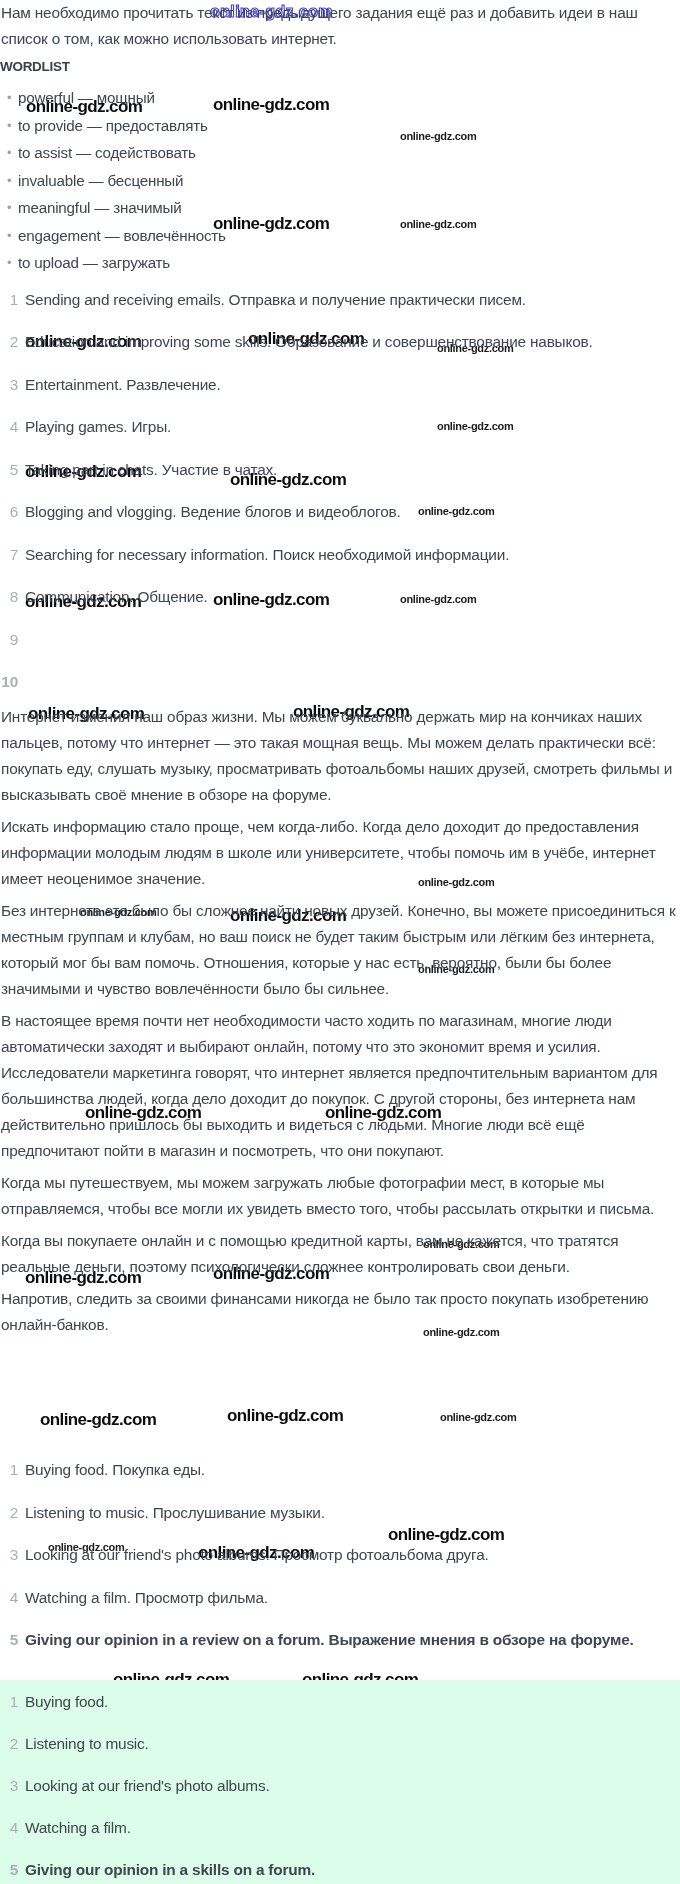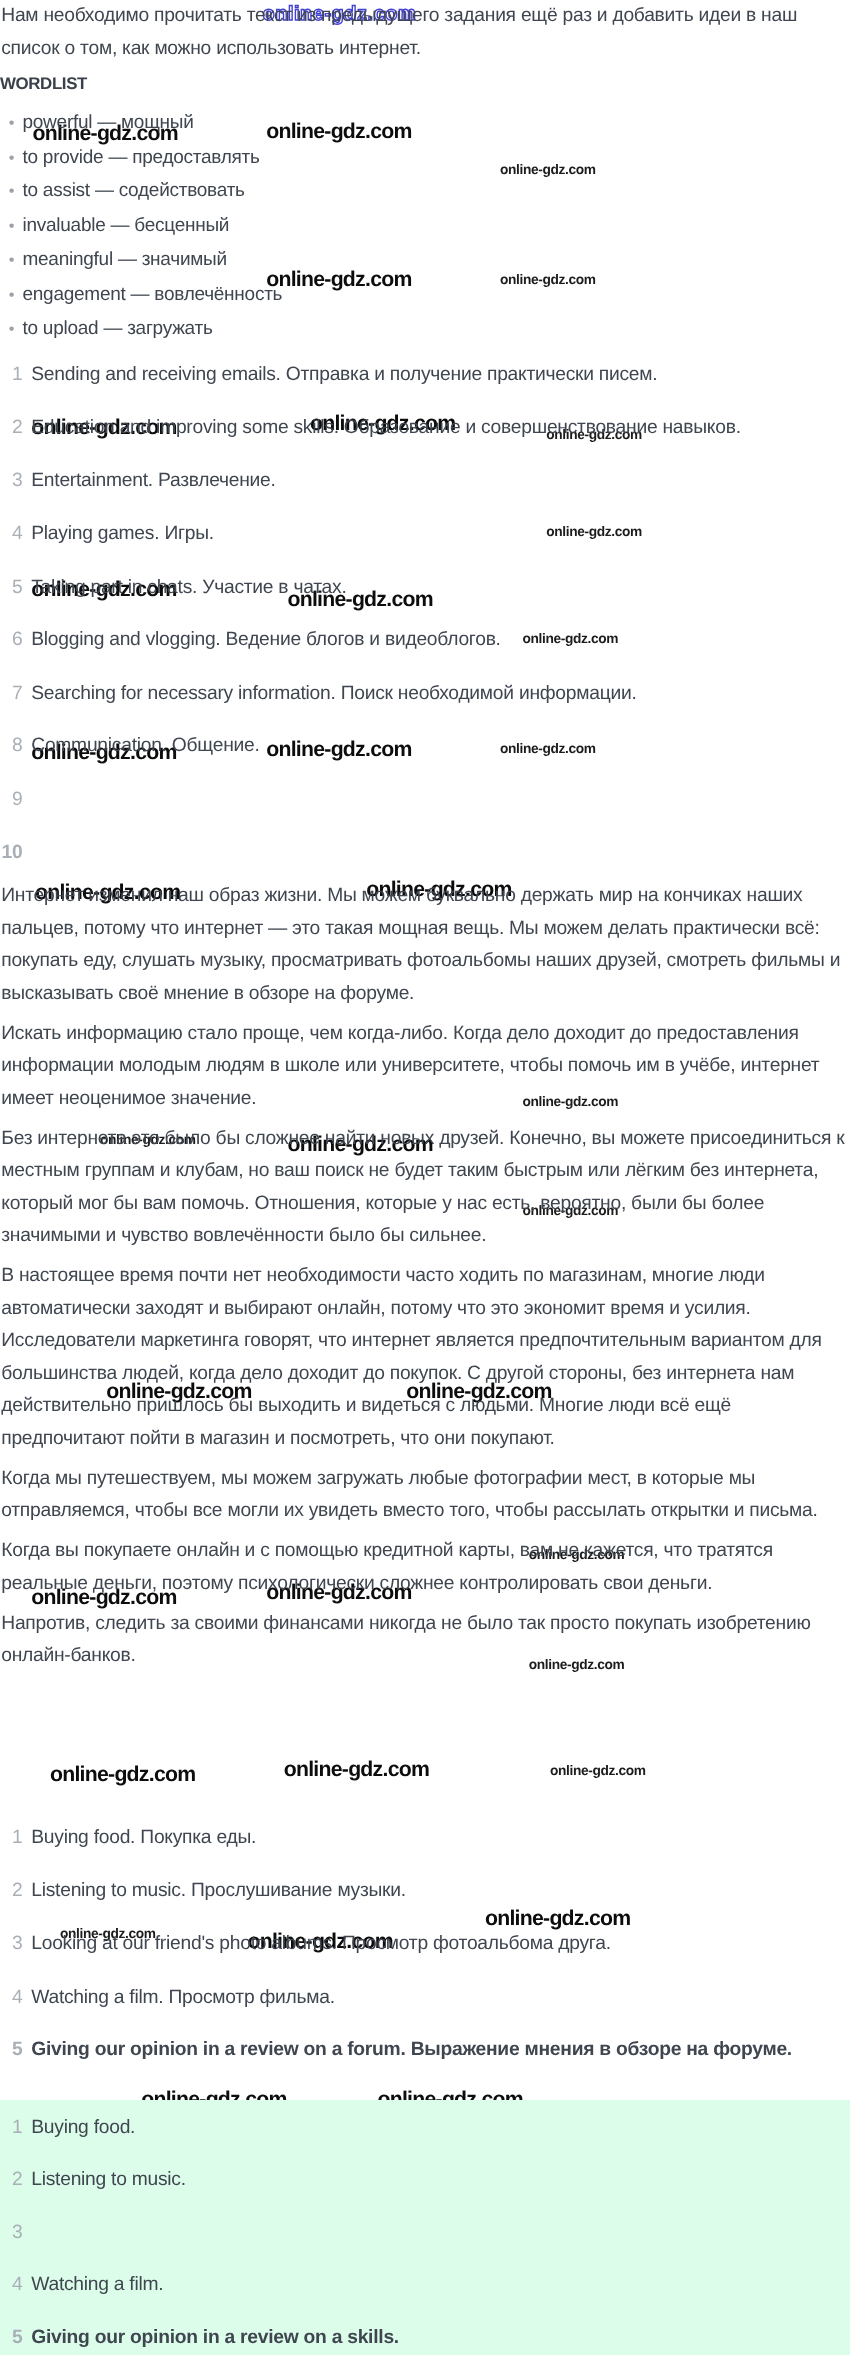--- a/index.html
+++ b/index.html
@@ -214,6 +214,7 @@
         </li>
       <li>
           <span class="num">3</span>
+          <span>Looking at our friend's photo albums.</span>
         </li>
       <li>
           <span class="num">4</span>

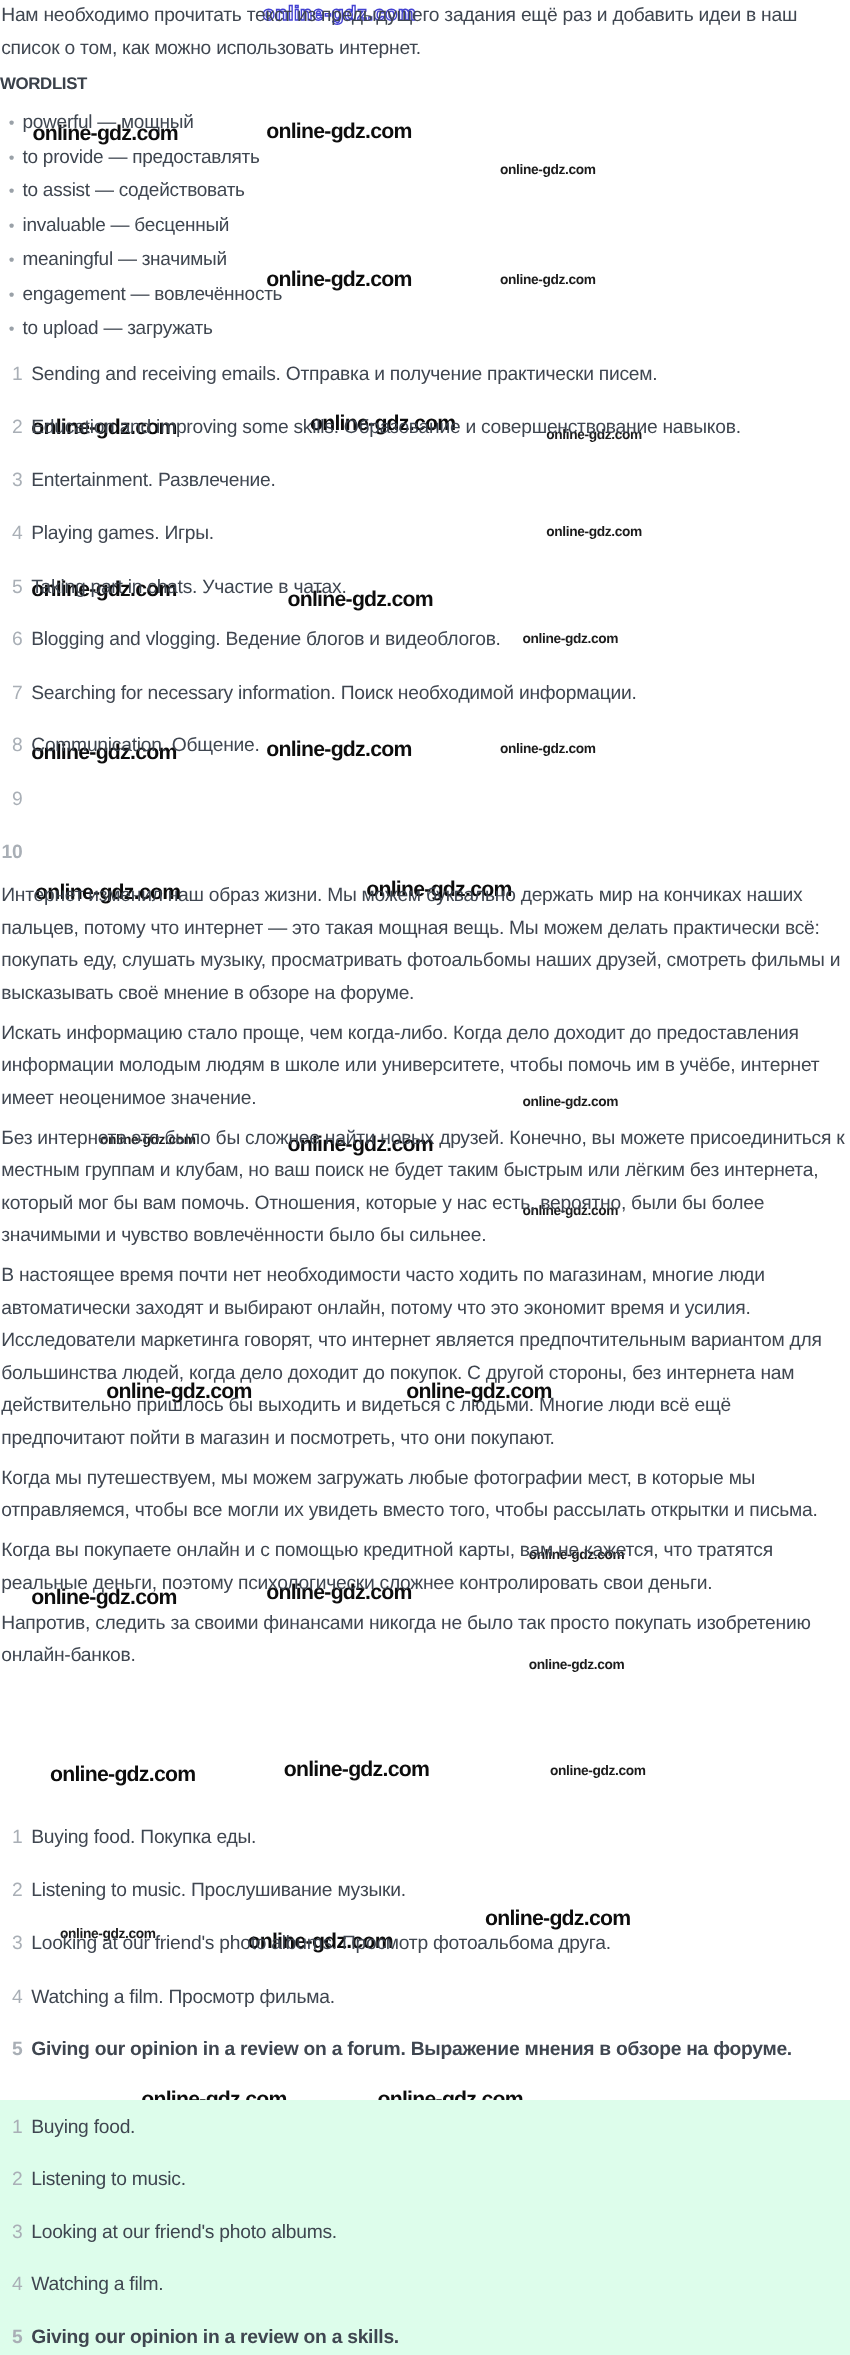--- a/index.html
+++ b/index.html
@@ -222,7 +222,7 @@
         </li>
       <li>
           <span class="num">5</span>
-          <span>Giving our opinion in a review on a skills.</span>
+          <span>Giving our opinion in a skills on a forum.</span>
         </li>
     </ol>
   </div>

